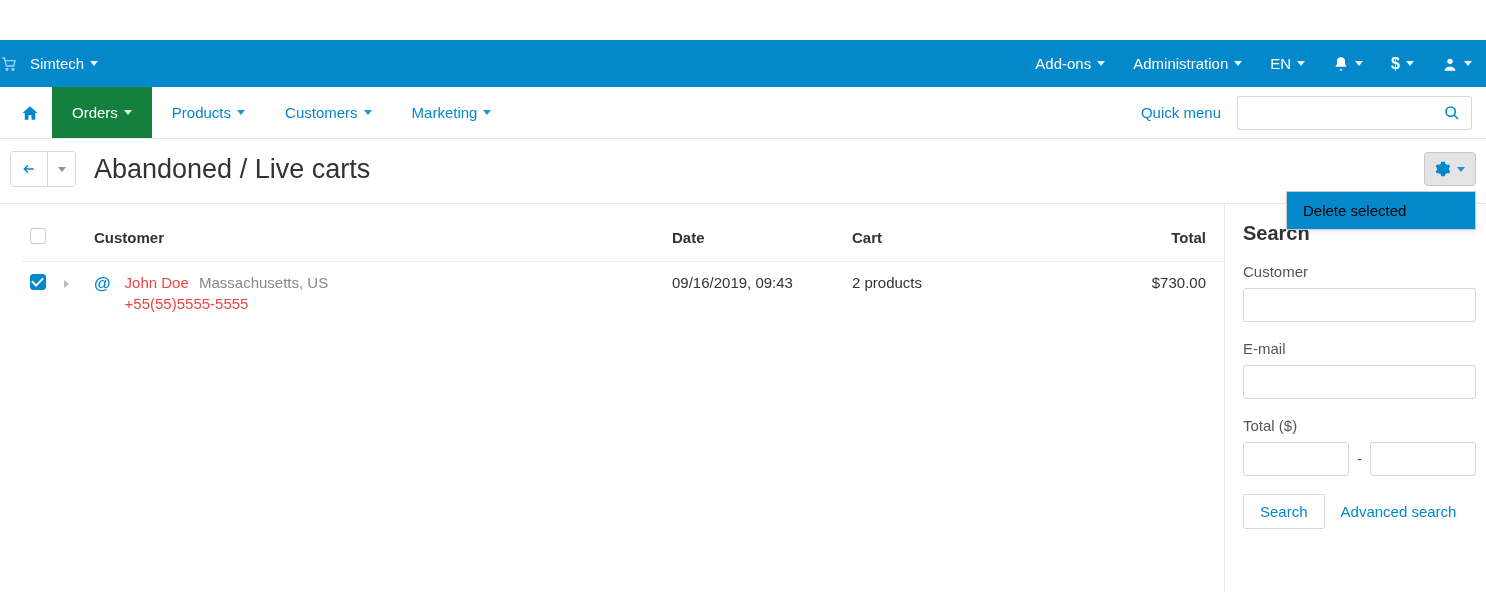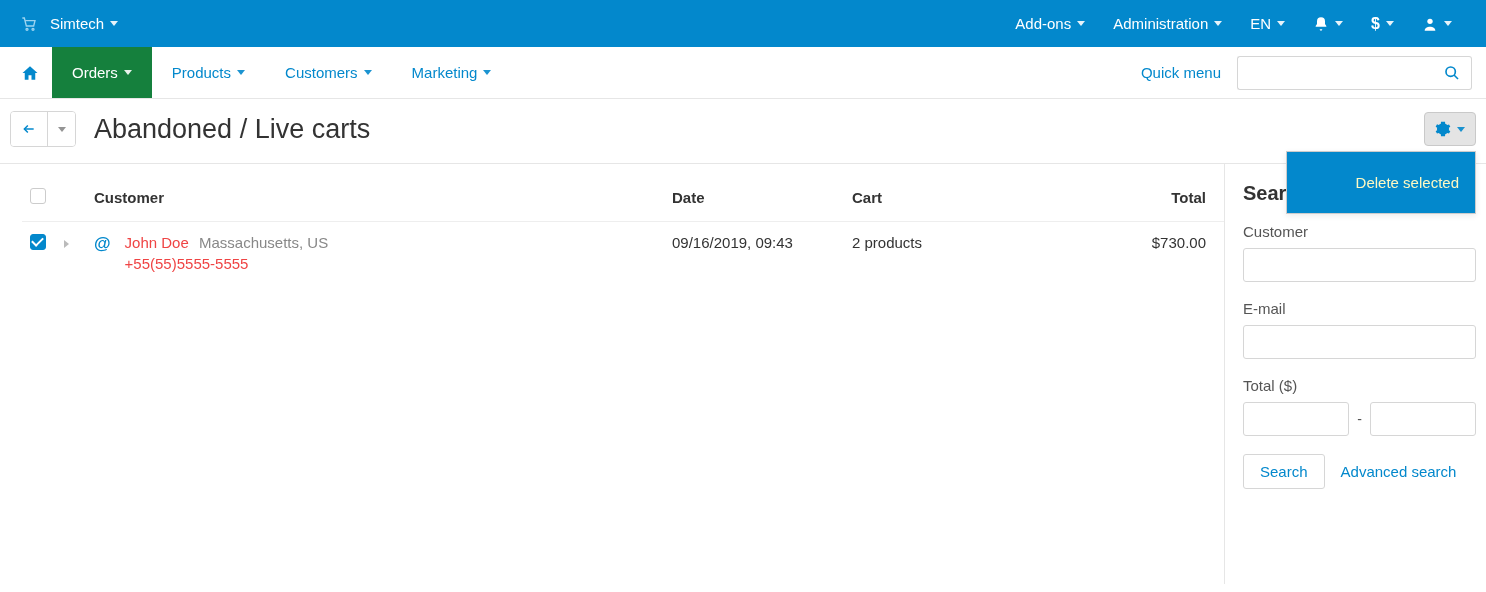--- a/index.html
+++ b/index.html
@@ -6,7 +6,7 @@
   body { font-family: -apple-system, BlinkMacSystemFont, "Segoe UI", Helvetica, Arial, sans-serif; font-size: 14px; color: #333; background: #fff; width: 1486px; height: 592px; overflow: hidden; position: relative; }
 
   
-  .topbar { background: #0388cc; color: #fff; height: 47px; display: flex; align-items: center; padding: 0 20px; }
+  .topbar { background: #0388cc; color: #fff; height: 47px; display: flex; align-items: center; padding: 0 0; margin-top: 40px; }
   .topbar-left { display: flex; align-items: center; gap: 8px; }
   .topbar-right { margin-left: auto; display: flex; align-items: center; gap: 0; }
   .topbar-item { padding: 0 14px; height: 47px; display: flex; align-items: center; gap: 6px; color: #fff; cursor: pointer; font-size: 15px; }

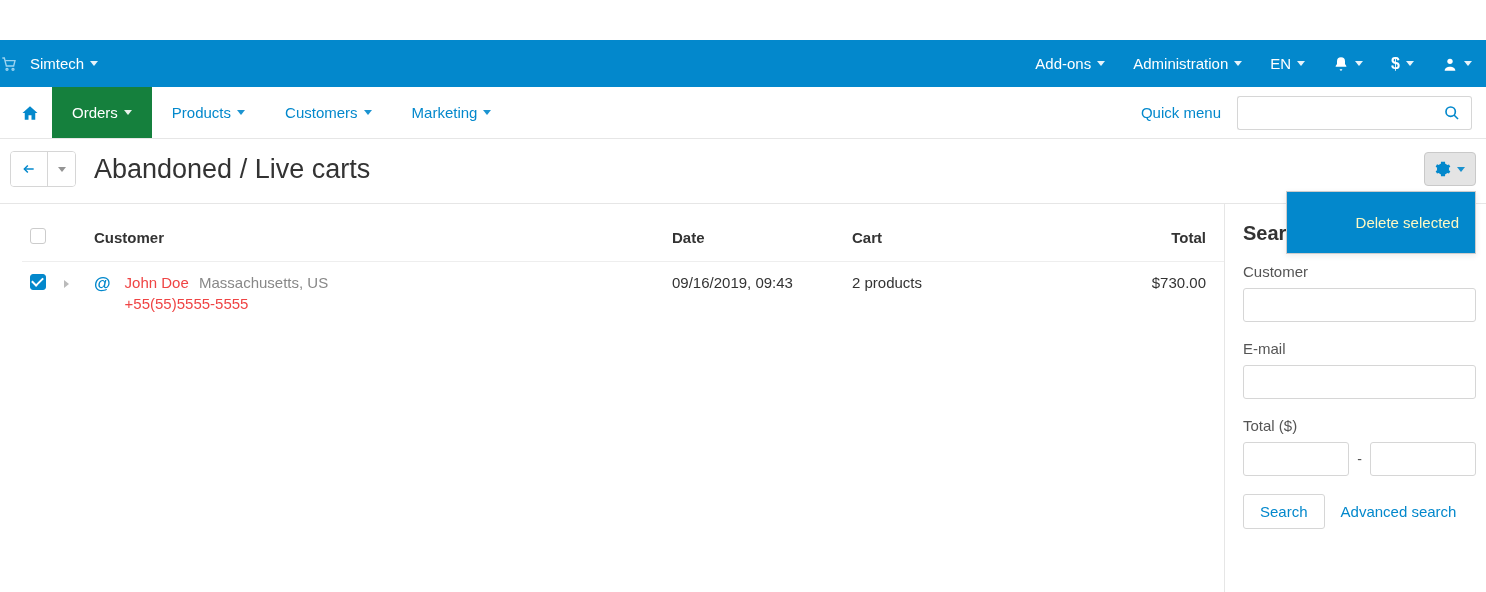--- a/index.html
+++ b/index.html
@@ -32,7 +32,7 @@
   .page-title { font-size: 27px; font-weight: 400; color: #333; margin-left: 18px; }
   .gear-group { margin-left: auto; display: flex; border: 1px solid #c9c9c9; border-radius: 4px; background: #e4e4e4; height: 34px; align-items: center; padding: 0 10px; gap: 6px; color: #0388cc; cursor: pointer; }
   .dropdown-menu { position: absolute; right: 10px; top: 52px; background: #fff; border: 1px solid #ccc; min-width: 190px; box-shadow: 0 2px 6px rgba(0,0,0,.08); z-index: 100; }
-  .dropdown-menu .active-item { background: #0388cc; color: #fef9c3; padding: 22px 16px; cursor: pointer; font-size: 15px; text-align: right; }
+  .dropdown-menu .active-item { background: #0388cc; color: #000000; padding: 10px 16px; cursor: pointer; font-size: 15px; }
 
   
   .content { display: flex; }

